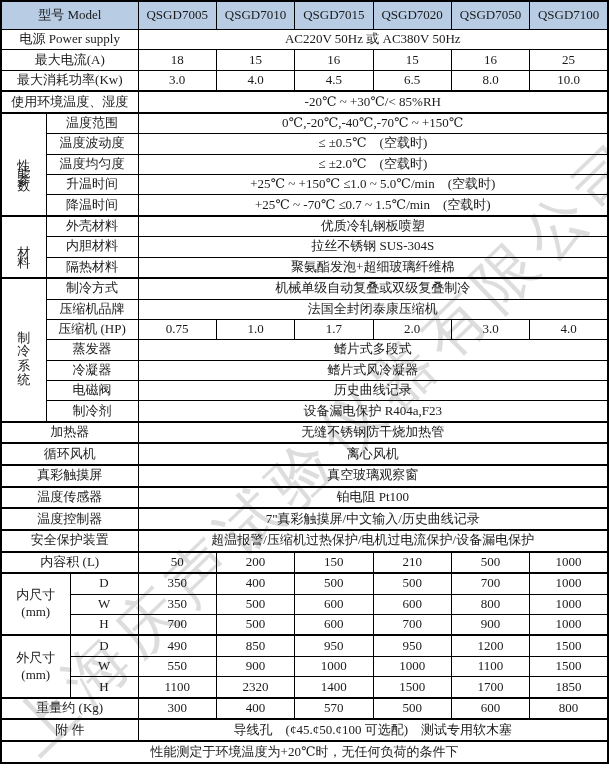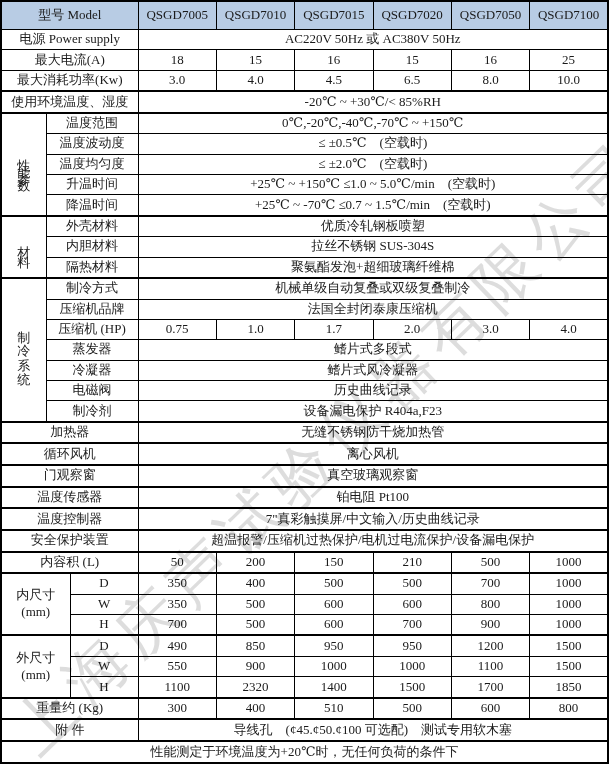--- a/index.html
+++ b/index.html
@@ -178,7 +178,7 @@
     <td colspan="6">离心风机</td>
   </tr>
   <tr class="thick">
-    <td colspan="3">门观察窗</td>
+    <td colspan="3">真彩触摸屏</td>
     <td colspan="6">真空玻璃观察窗</td>
   </tr>
   <tr class="thick">

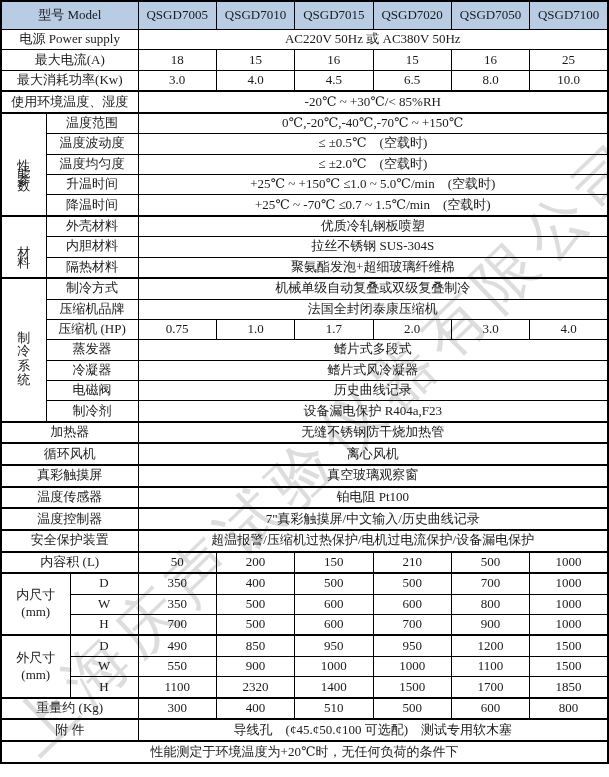--- a/index.html
+++ b/index.html
@@ -272,7 +272,7 @@
     <td colspan="3">重量约 (Kg)</td>
     <td>300</td>
     <td>400</td>
-    <td>510</td>
+    <td>570</td>
     <td>500</td>
     <td>600</td>
     <td>800</td>

